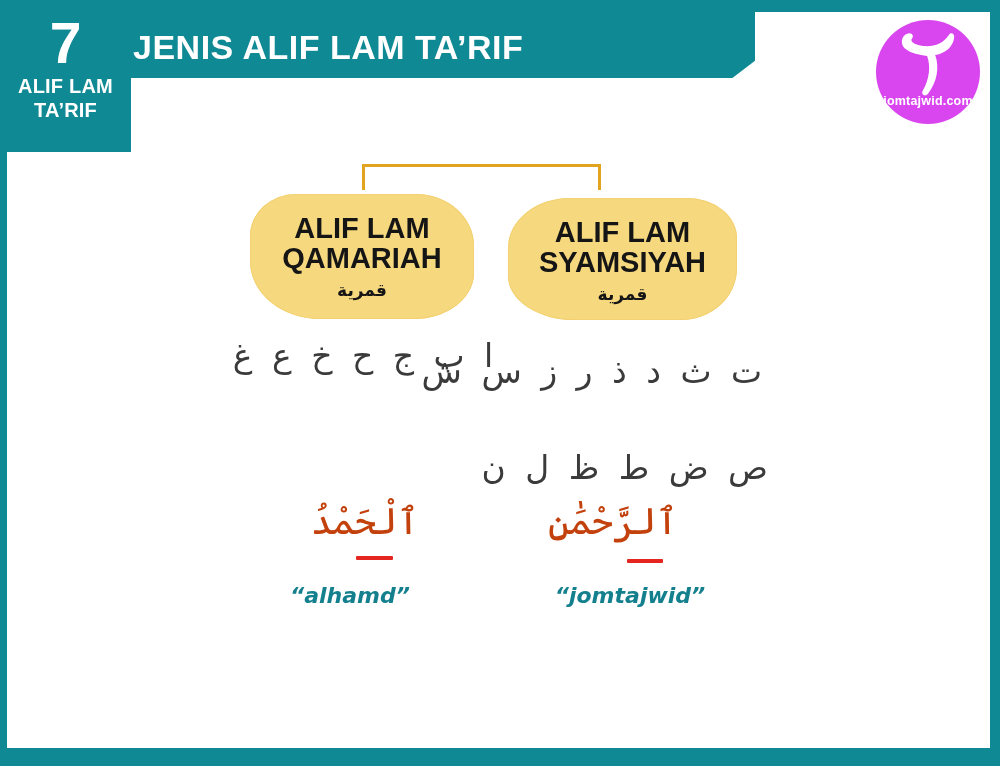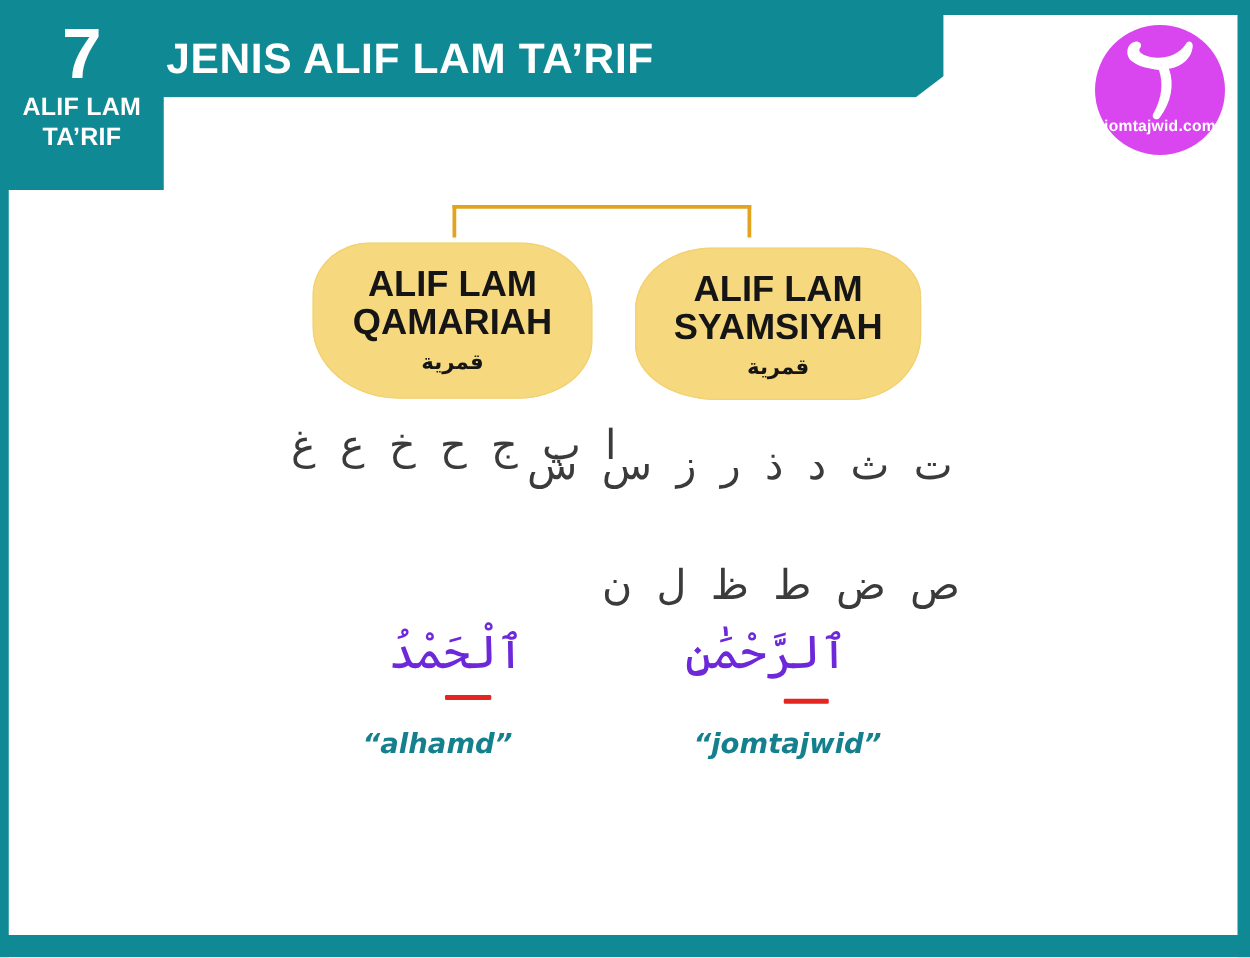--- a/index.html
+++ b/index.html
@@ -71,7 +71,7 @@
   
   .example-word{
     position:absolute;width:220px;text-align:center;direction:rtl;
-    font-family:Liberation Serif, serif;font-size:37px;color:#6d28d9;white-space:nowrap;
+    font-family:Liberation Serif, serif;font-size:37px;color:#c2410c;white-space:nowrap;
   }
   .w1{left:255px;top:500px;}
   .w2{left:503px;top:500px;}

